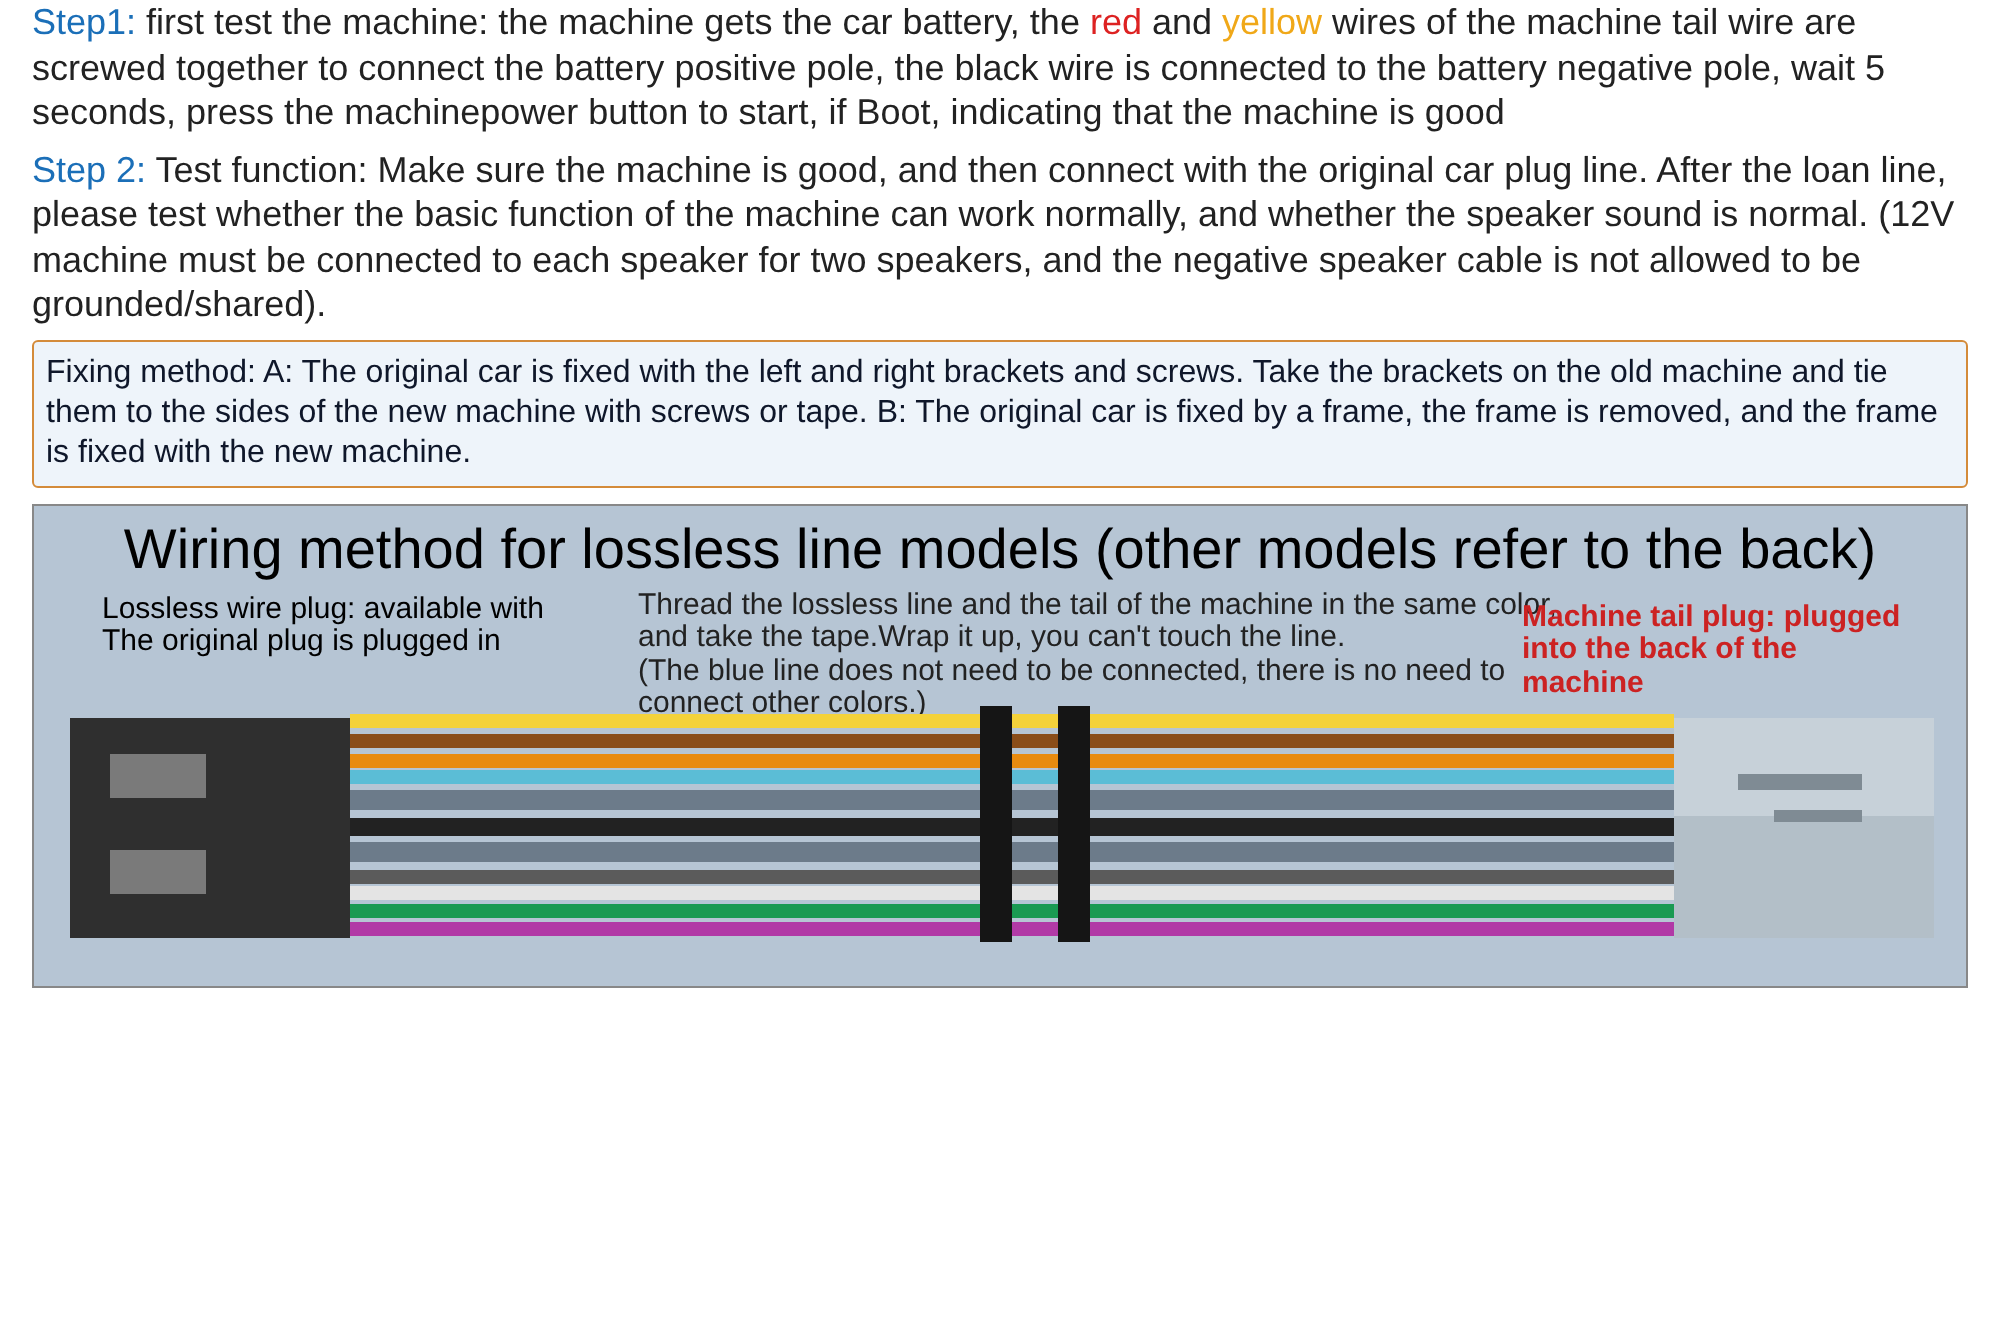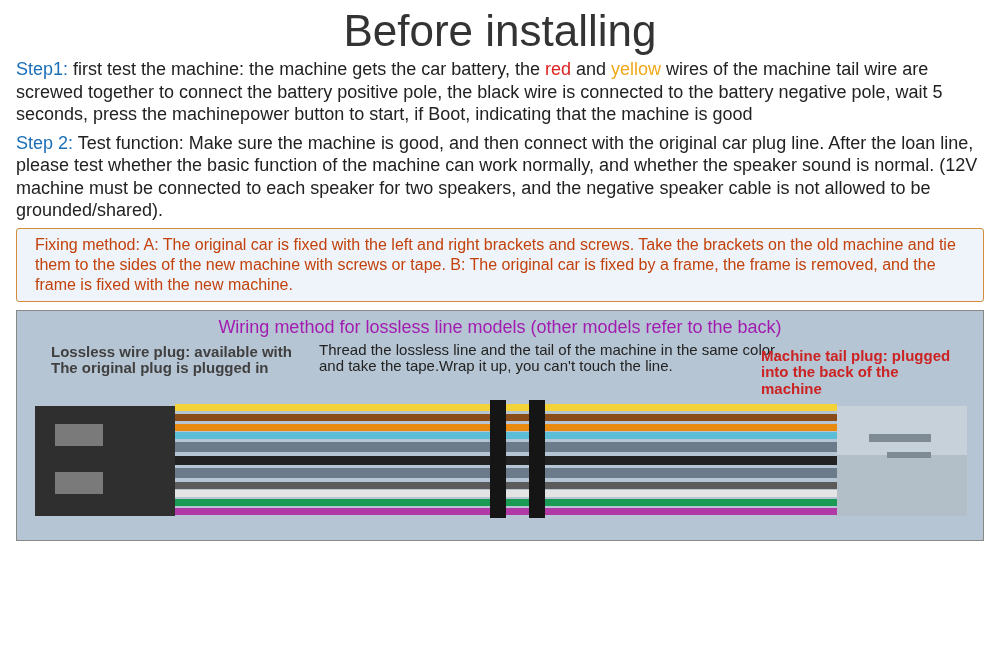--- a/index.html
+++ b/index.html
@@ -129,7 +129,6 @@
 
 <div class="page">
 
-  <div class="title">Before installing</div>
 
 
   <div class="step">

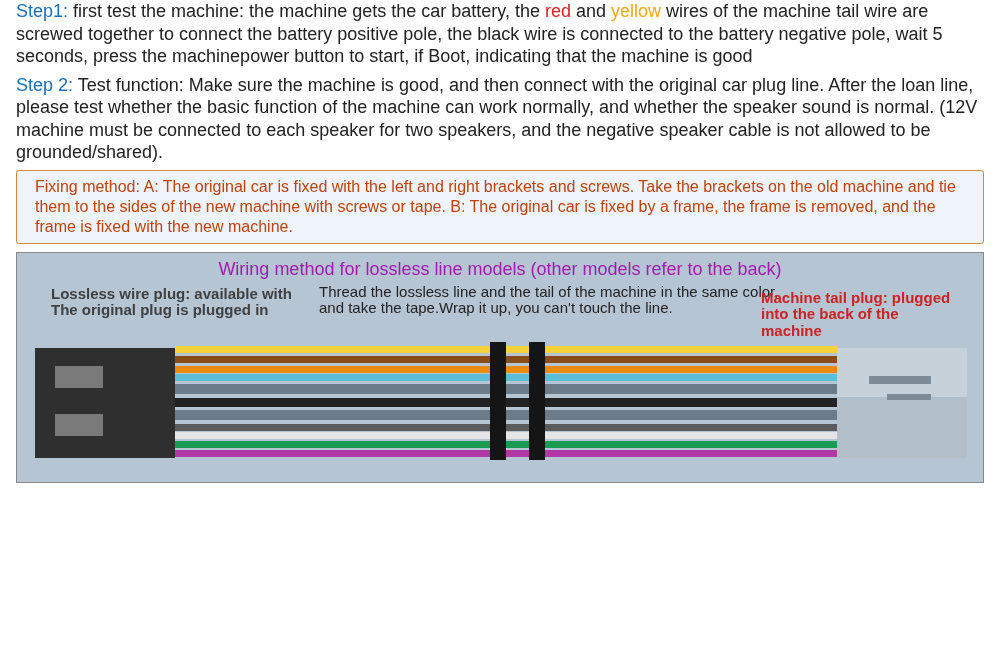--- a/index.html
+++ b/index.html
@@ -45,8 +45,8 @@
     margin: 6px 16px 8px 16px;
     border: 1px solid #d48b3a;
     background: #eef4fa;
-    padding: 6px 18px;
-    color: #c2410c;
+    padding: 6px 6px;
+    color: #0f172a;
     font-size: 16px;
     line-height: 1.25;
     border-radius: 3px;

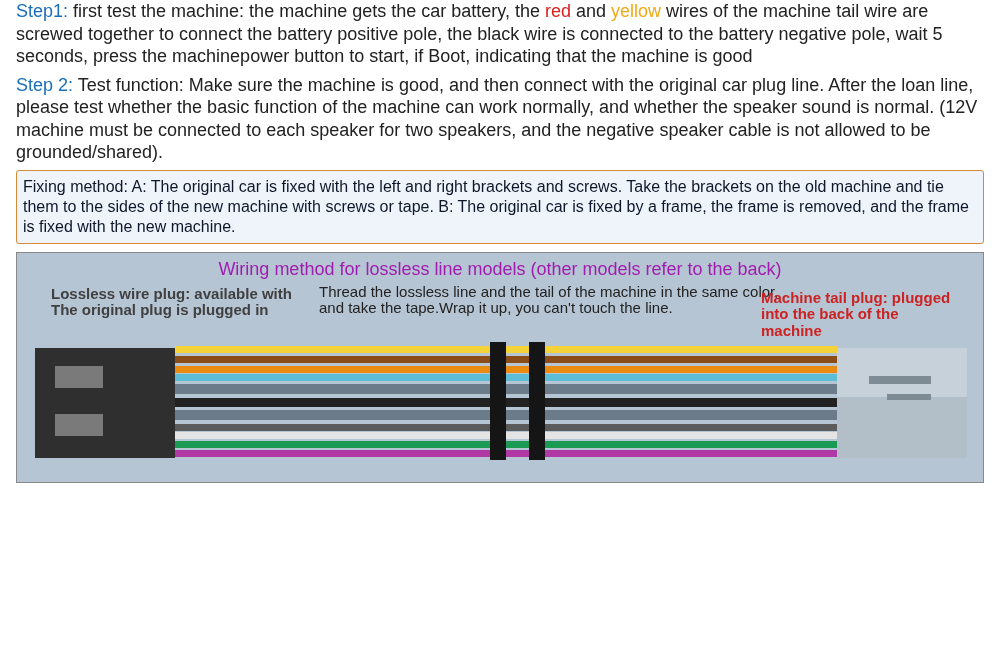--- a/index.html
+++ b/index.html
@@ -63,8 +63,8 @@
   }
   .wirepanel-title {
     text-align: center;
-    font-size: 18px;
-    color: #a21caf;
+    font-size: 28px;
+    color: #000000;
     margin: 0 0 4px 0;
   }
   .wirepanel-body {

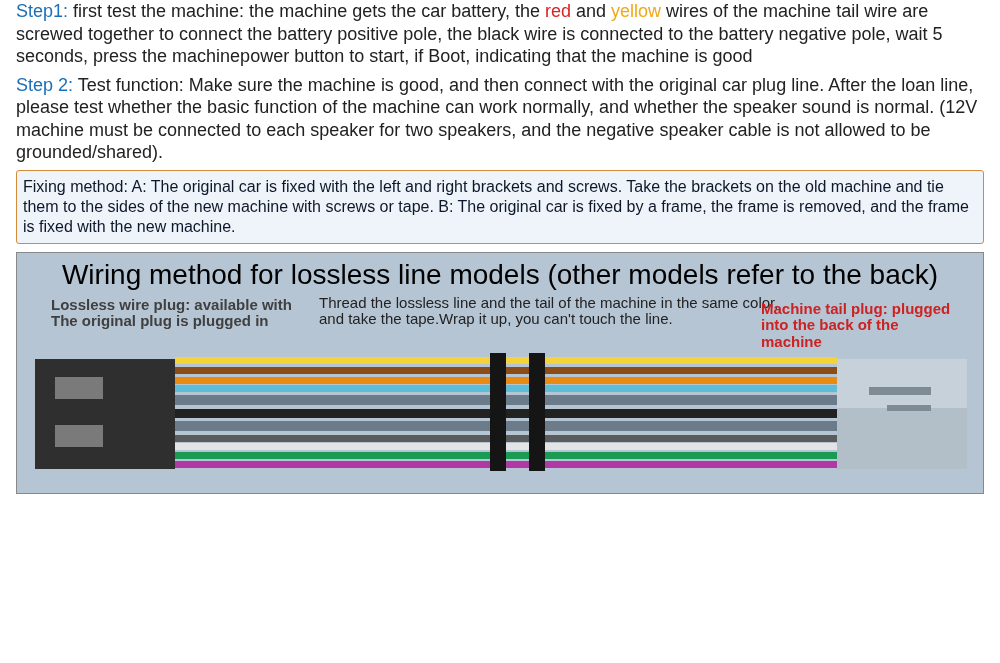--- a/index.html
+++ b/index.html
@@ -76,7 +76,7 @@
     font-size: 15px;
     line-height: 1.1;
   }
-  .lbl-left { left: 34px; top: 2px; width: 260px; color: #404040; font-weight: bold; }
+  .lbl-left { left: 34px; top: 2px; width: 260px; color: #000000; font-weight: normal; }
   .lbl-mid  { left: 302px; top: 0; width: 470px; color: #222; }
   .lbl-right{ right: 22px; top: 6px; width: 200px; color: #c22; font-weight: bold; margin-left: 39px; }
 

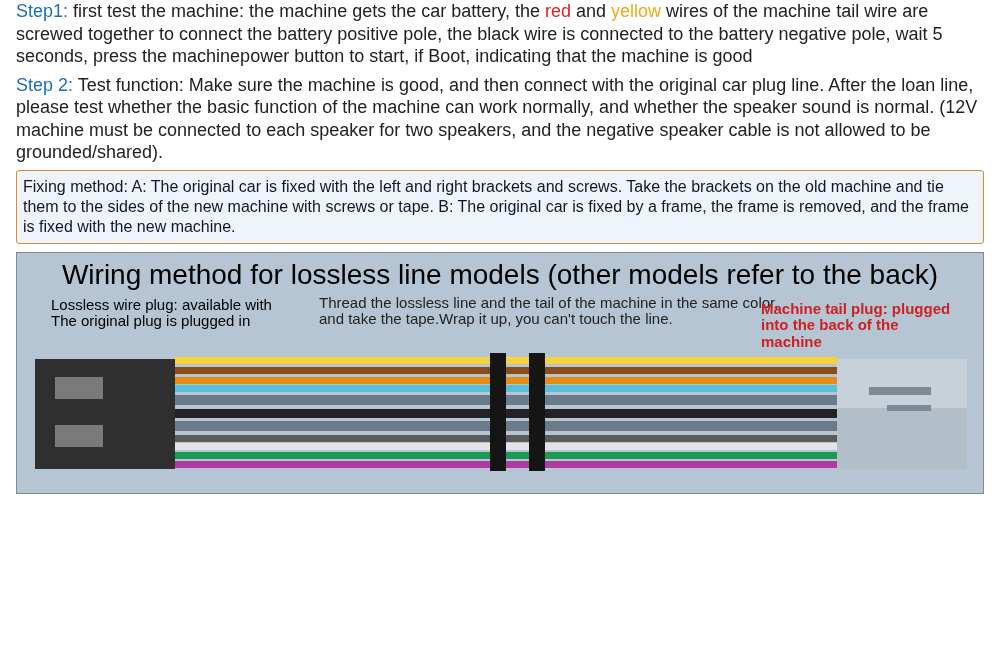--- a/index.html
+++ b/index.html
@@ -149,6 +149,7 @@
 The original plug is plugged in</div>
       <div class="lbl-mid">
         <span>Thread the lossless line and the tail of the machine in the same color, and take the tape.Wrap it up, you can't touch the line.</span><br>
+        <span> (The blue line does not need to be connected, there is no need to connect other colors.)</span>
       </div>
       <div class="lbl-right">Machine tail plug: plugged into the back of the machine</div>
 

